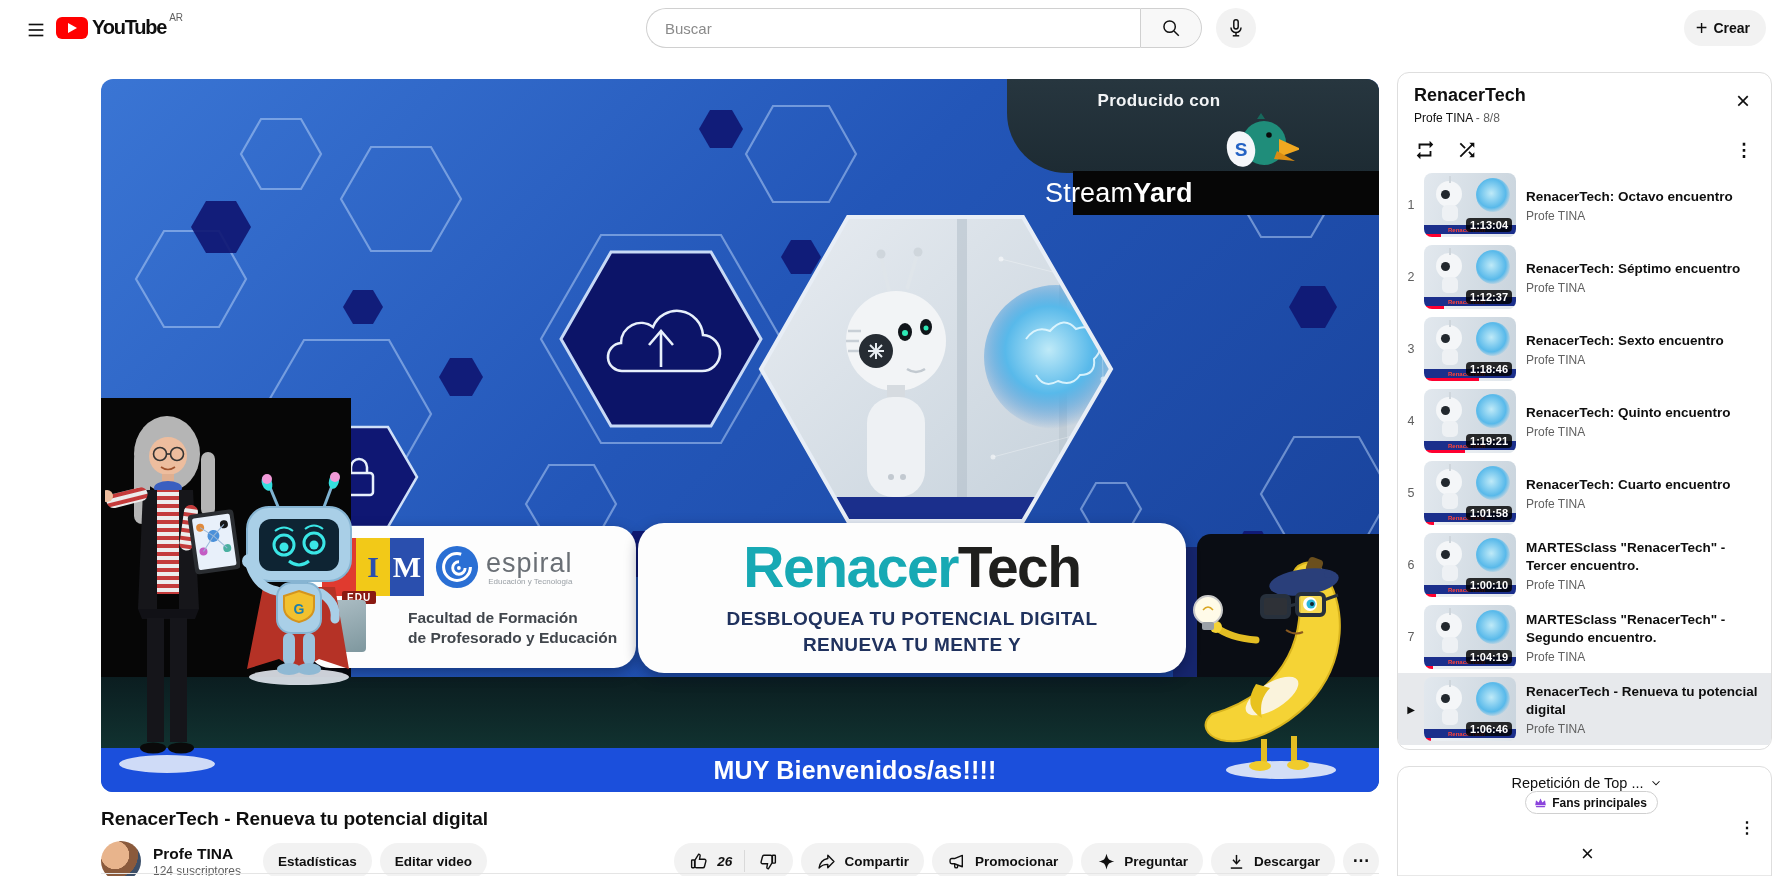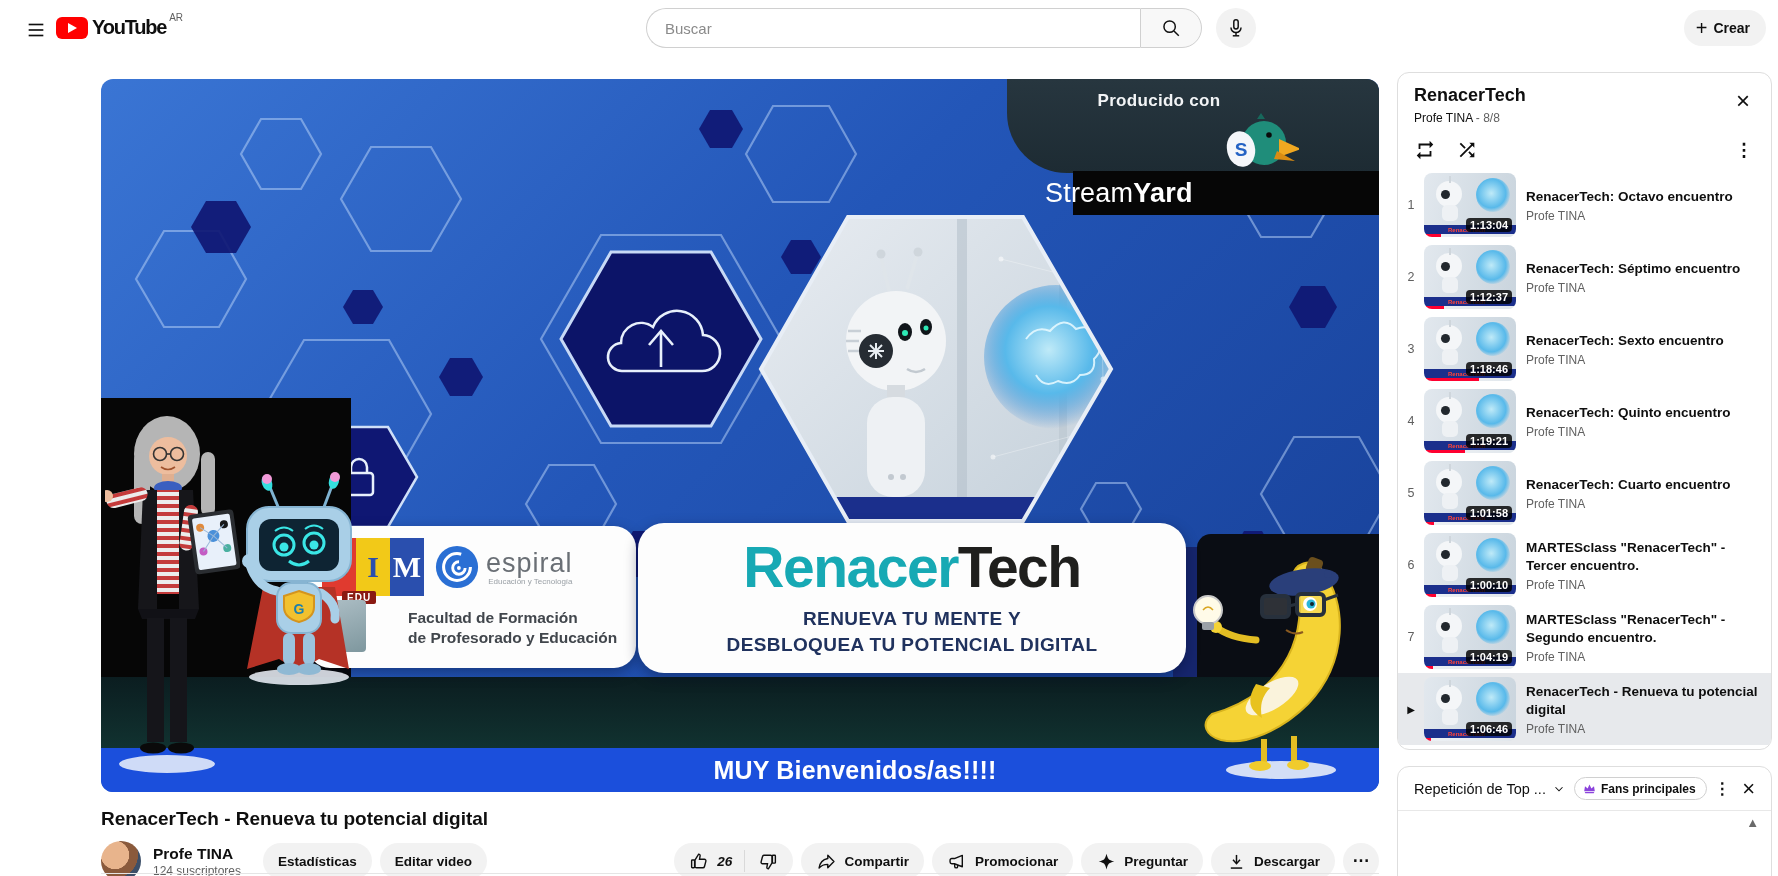--- a/index.html
+++ b/index.html
@@ -382,8 +382,8 @@
       <div class="white-box renacer-box">
         <div class="renacer-logo"><span class="teal">Renacer</span><span class="dark">Tech</span></div>
         <div class="renacer-tag">
+          <div>DESBLOQUEA TU POTENCIAL DIGITAL</div>
           <div>RENUEVA TU MENTE Y</div>
-          <div>DESBLOQUEA TU POTENCIAL DIGITAL</div>
         </div>
       </div>
 

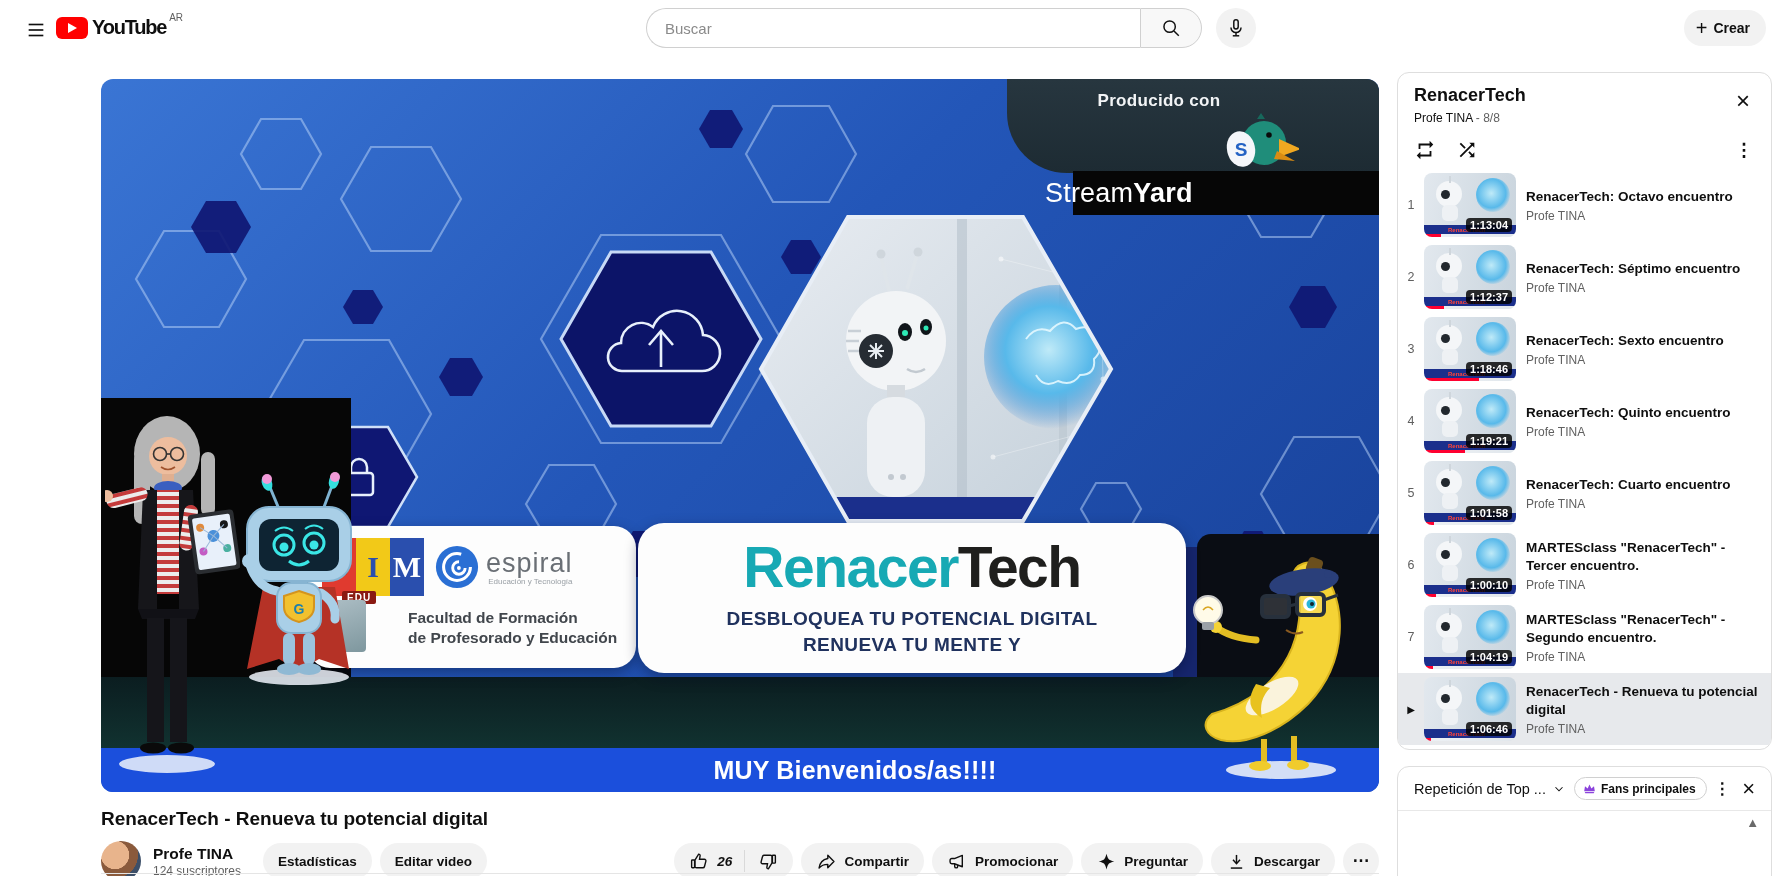--- a/index.html
+++ b/index.html
@@ -152,7 +152,7 @@
 
   .chat-card { margin-top:16px; border:1px solid #dedede; border-radius:12px; background:#fff; height:210px;
     overflow:hidden; }
-  .chat-head { display:flex; align-items:center; padding:8px 10px 8px 16px; border-bottom:1px solid #e8e8e8; }
+  .chat-head { display:flex; align-items:center; padding:8px 10px 8px 16px; border-bottom:1px solid #e8e8e8;flex-direction:column; }
   .chat-title-btn { border:none; background:none; cursor:pointer; display:flex; align-items:center; gap:6px;
     font-size:14.5px; color:#0f0f0f; padding:0; white-space:nowrap; }
   .fans-chip { margin-left:8px; display:flex; align-items:center; gap:4px; border:1px solid #d0d0d0;

